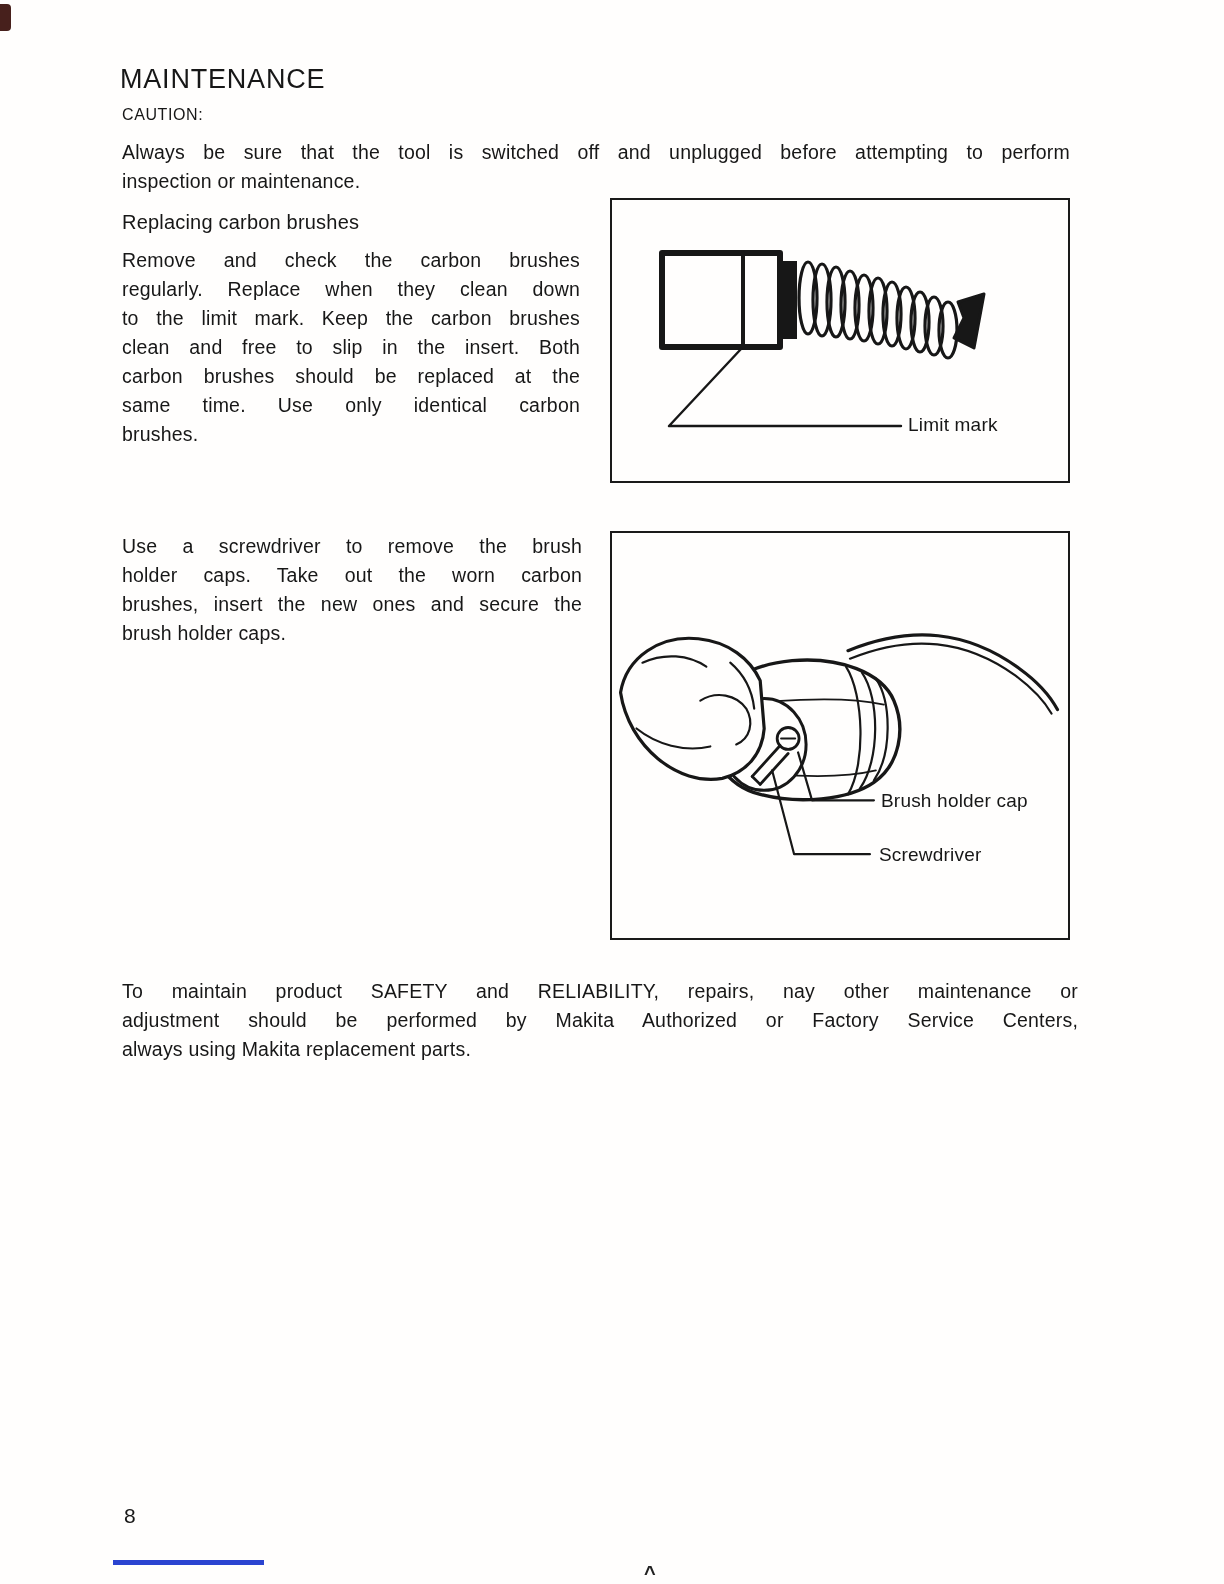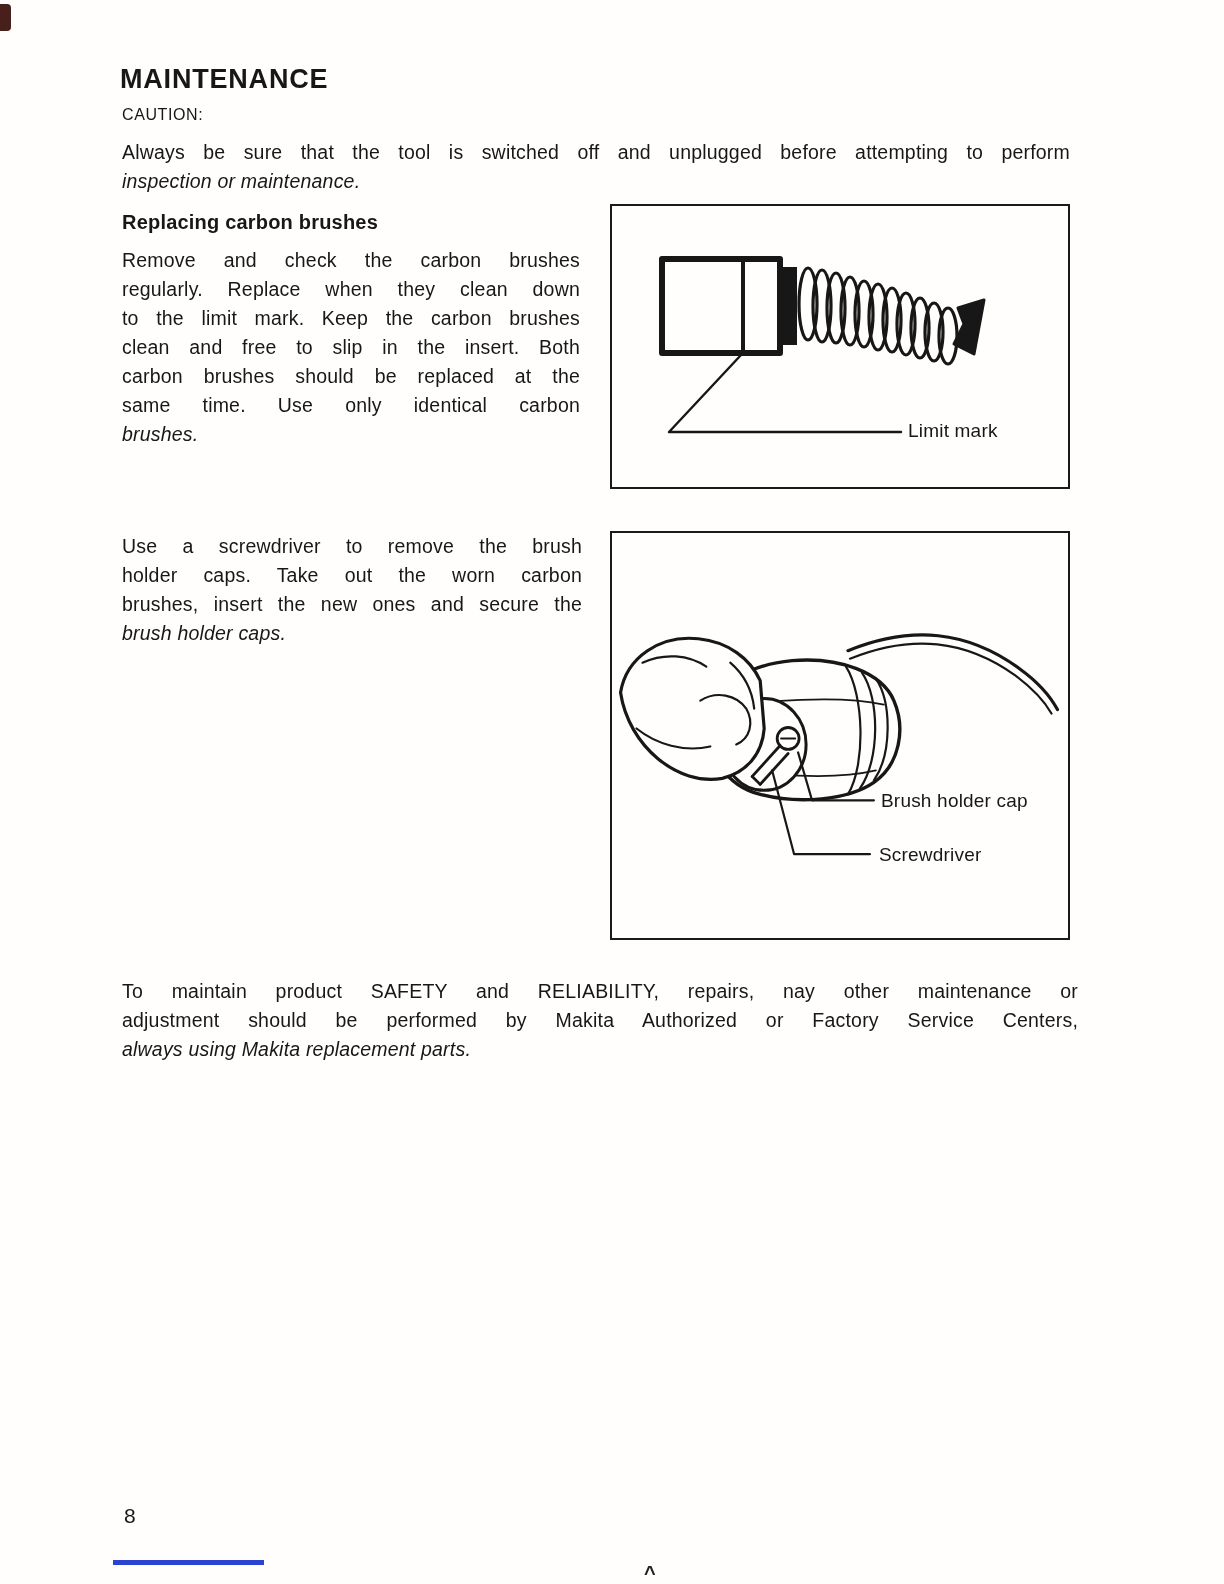--- a/index.html
+++ b/index.html
@@ -17,7 +17,7 @@
 
   .title {
     left: 120px; top: 64px;
-    font-size: 27px; font-weight: bold; letter-spacing: 0.8px;
+    font-size: 27px; font-weight: normal; letter-spacing: 0.8px;
   }
   .caution-label {
     left: 122px; top: 106px;

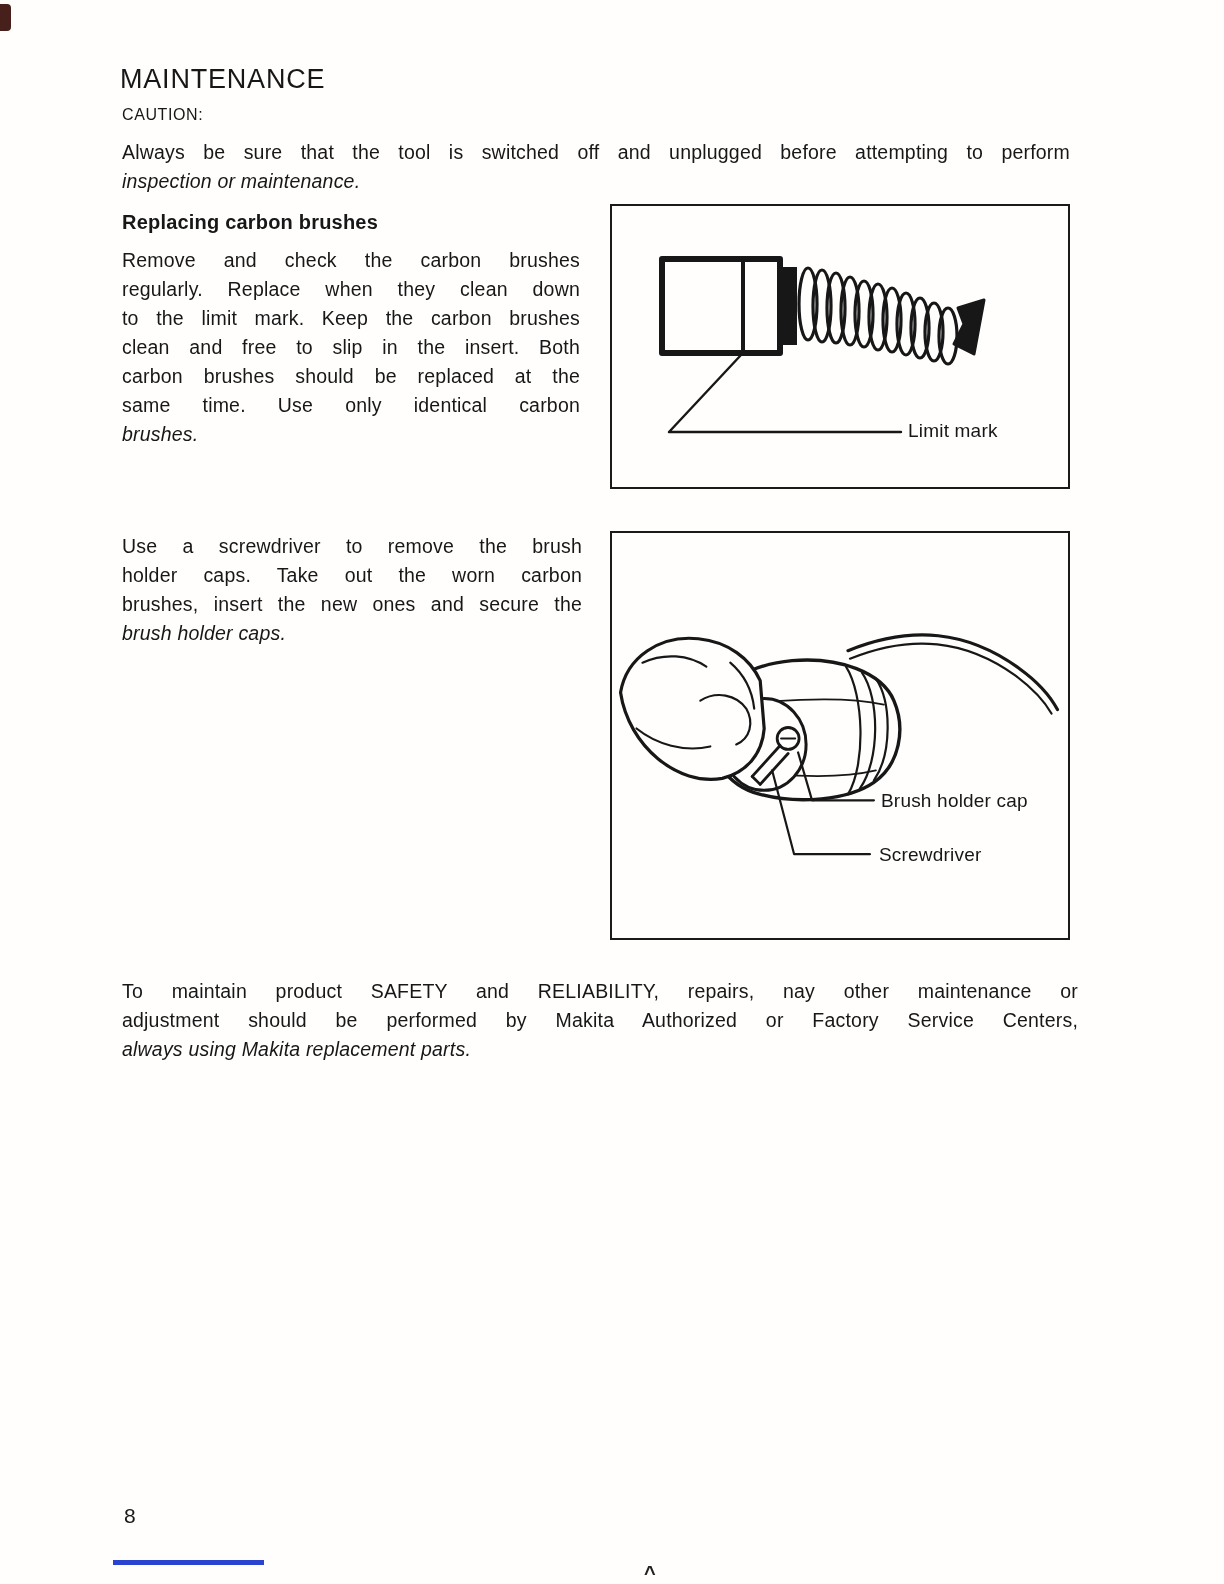--- a/index.html
+++ b/index.html
@@ -25,7 +25,7 @@
   }
   .body-text { font-size: 19.5px; line-height: 29px; letter-spacing: 0.2px; }
   .jline { text-align: justify; text-align-last: justify; }
-  .jline.last { text-align-last: left; font-style: italic; }
+  .jline.last { text-align-last: left; }
 
   .caution-text { left: 122px; top: 138px; width: 948px; }
 

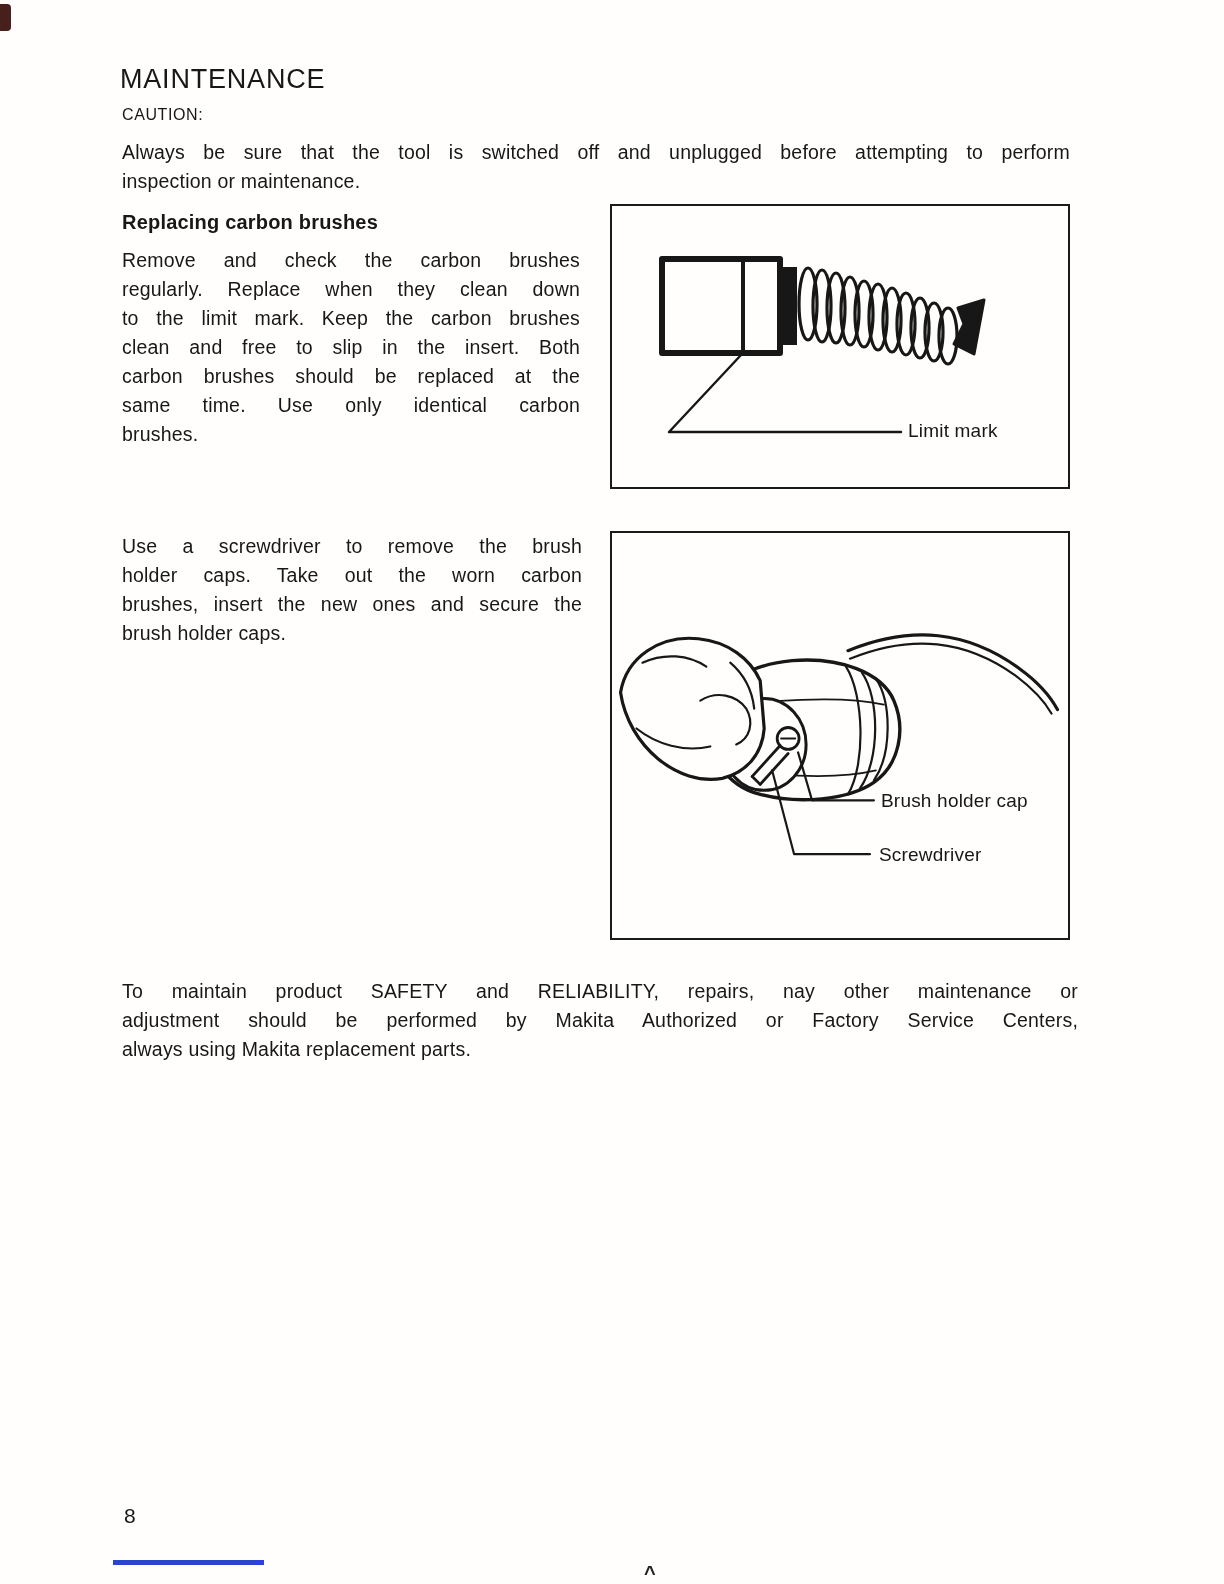--- a/index.html
+++ b/index.html
@@ -31,7 +31,7 @@
 
   .section-heading {
     left: 122px; top: 211px;
-    font-size: 20px; font-weight: bold; letter-spacing: 0.2px;
+    font-size: 20px; font-weight: normal; letter-spacing: 0.2px;
   }
   .para-replacing { left: 122px; top: 246px; width: 458px; }
   .para-screwdriver { left: 122px; top: 532px; width: 460px; }

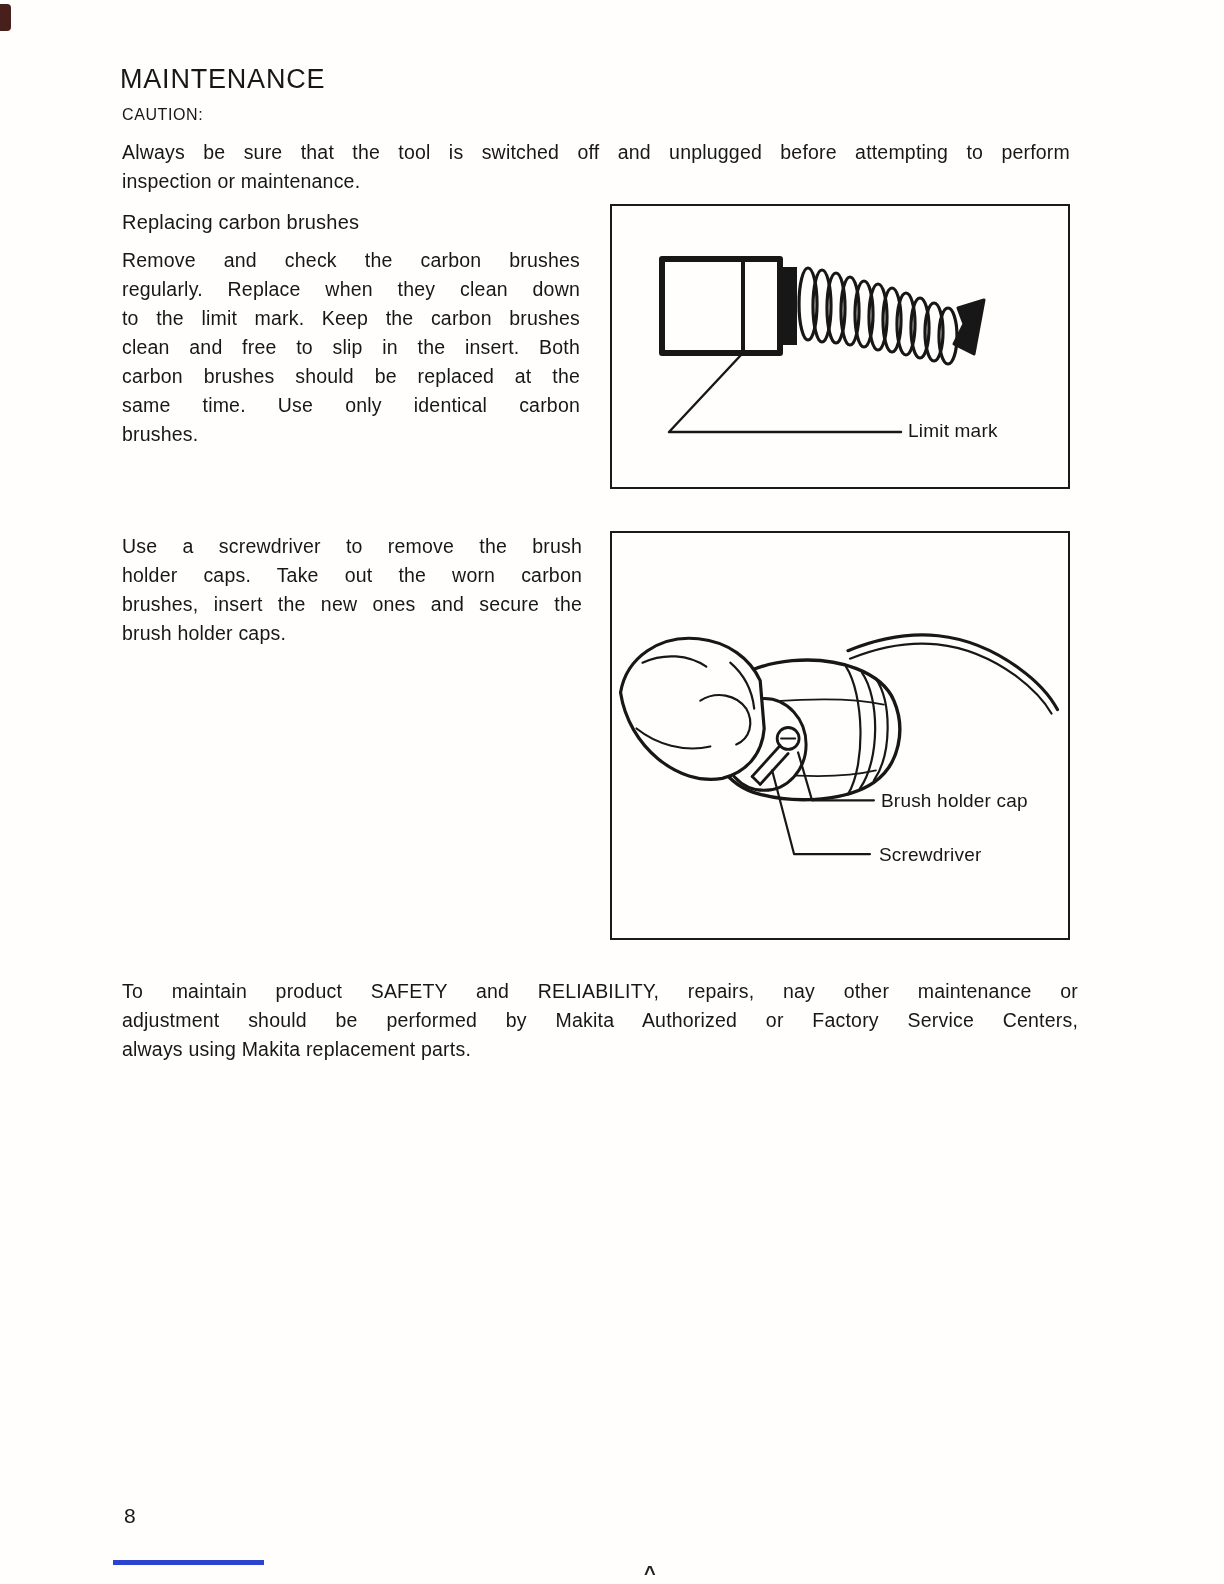--- a/index.html
+++ b/index.html
@@ -42,7 +42,7 @@
     border: 2.5px solid #1a1a1a;
     background: #fffefd;
   }
-  .fig1 { left: 610px; top: 204px; width: 460px; height: 285px; }
+  .fig1 { left: 610px; top: 198px; width: 460px; height: 285px; }
   .fig2 { left: 610px; top: 531px; width: 460px; height: 409px; text-align: center; }
   .figure svg { position: absolute; left: 0; top: 0; width: 100%; height: 100%; }
 

